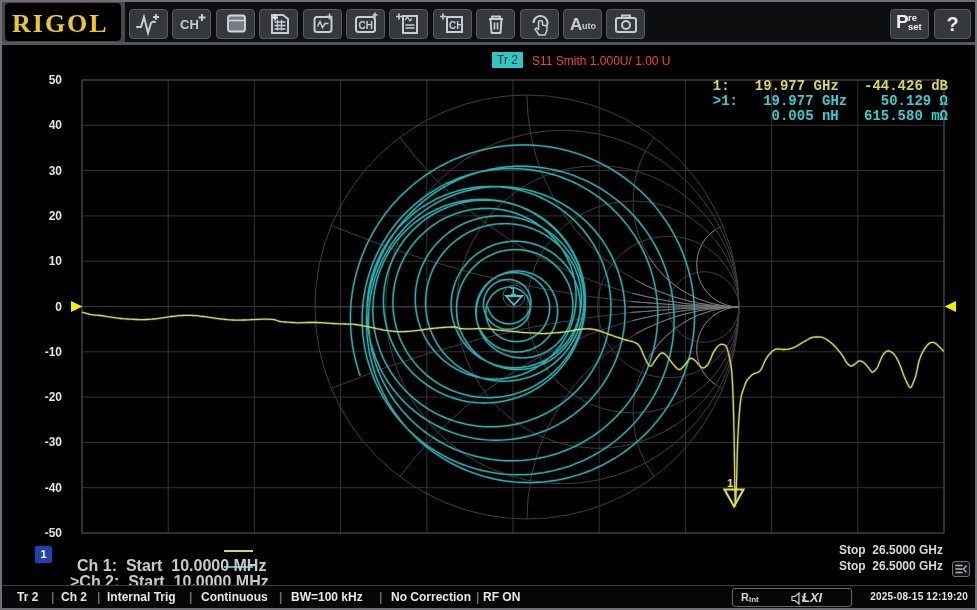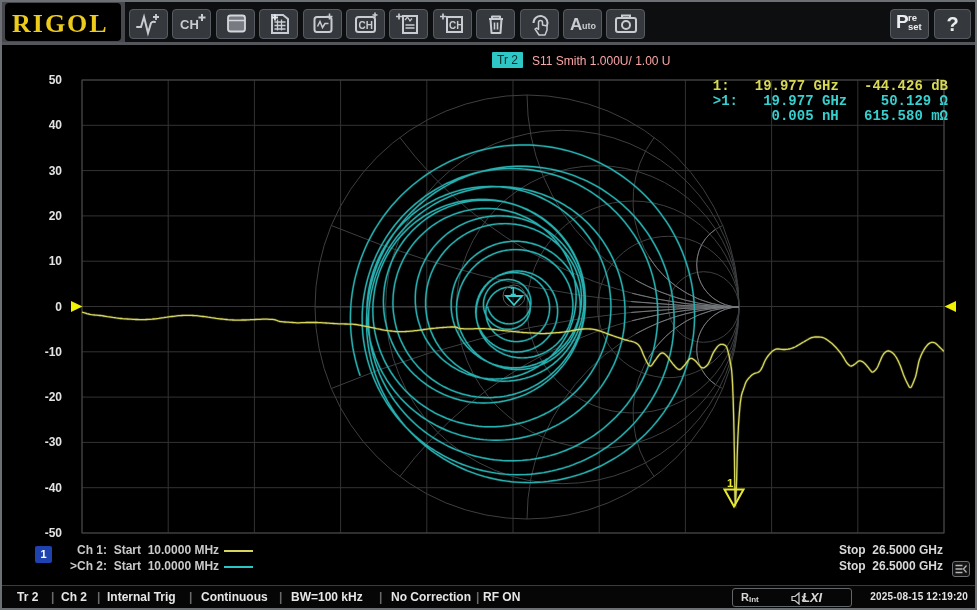--- a/index.html
+++ b/index.html
@@ -14,7 +14,7 @@
 .trline { position:absolute; left:2px; top:48px; width:973px; height:24px; background:#000; font-size:12px; }
 .tr1 { position:absolute; left:18px; top:6px; color:#d8d855; }
 .tr2box { position:absolute; left:490px; top:4px; background:#2fc6c6; color:#072a2a; padding:1px 5px; font-size:12px; border-radius:1px; }
-.tr2 { position:absolute; left:530px; top:6px; color:#fca5a5; }
+.tr2 { position:absolute; left:530px; top:6px; color:#ef4444; }
 .ylab { position:absolute; right:915px; width:40px; text-align:right; color:#e2e2e2; font-size:12px; font-weight:bold; }
 .mono { font-family:"Liberation Mono", monospace; font-weight:bold; white-space:pre; }
 .mline { position:absolute; right:29px; text-align:center; font-size:14px; line-height:15px; }

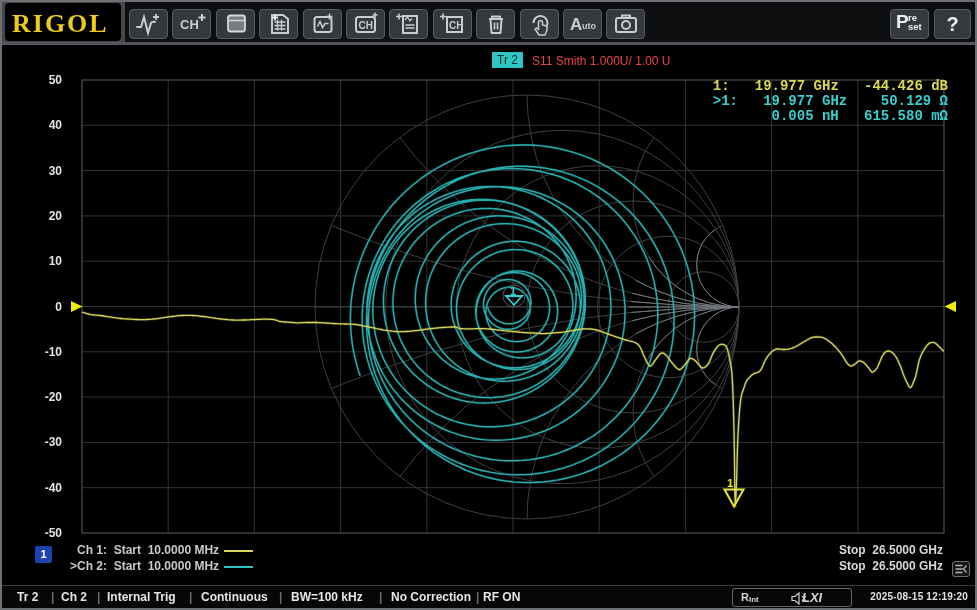--- a/index.html
+++ b/index.html
@@ -18,7 +18,7 @@
 .ylab { position:absolute; right:915px; width:40px; text-align:right; color:#e2e2e2; font-size:12px; font-weight:bold; }
 .mono { font-family:"Liberation Mono", monospace; font-weight:bold; white-space:pre; }
 .mline { position:absolute; right:29px; text-align:center; font-size:14px; line-height:15px; }
-.chinfo { position:absolute; left:77px; color:#c9c9c9; font-size:12px; font-weight:bold; }
+.chinfo { position:absolute; left:77px; color:#c9c9c9; font-size:16px; font-weight:bold;margin-top:14px; }
 .stopinfo { position:absolute; right:34px; color:#d8d8d8; font-size:12px; font-weight:bold; text-align:right; }
 .statusbar { position:absolute; left:2px; top:585px; width:973px; height:23px; background:#060606; border-top:1px solid #3c3c3c; color:#e6e6e6; font-size:12px; font-weight:bold; }
 .sb { position:absolute; top:4px; }

